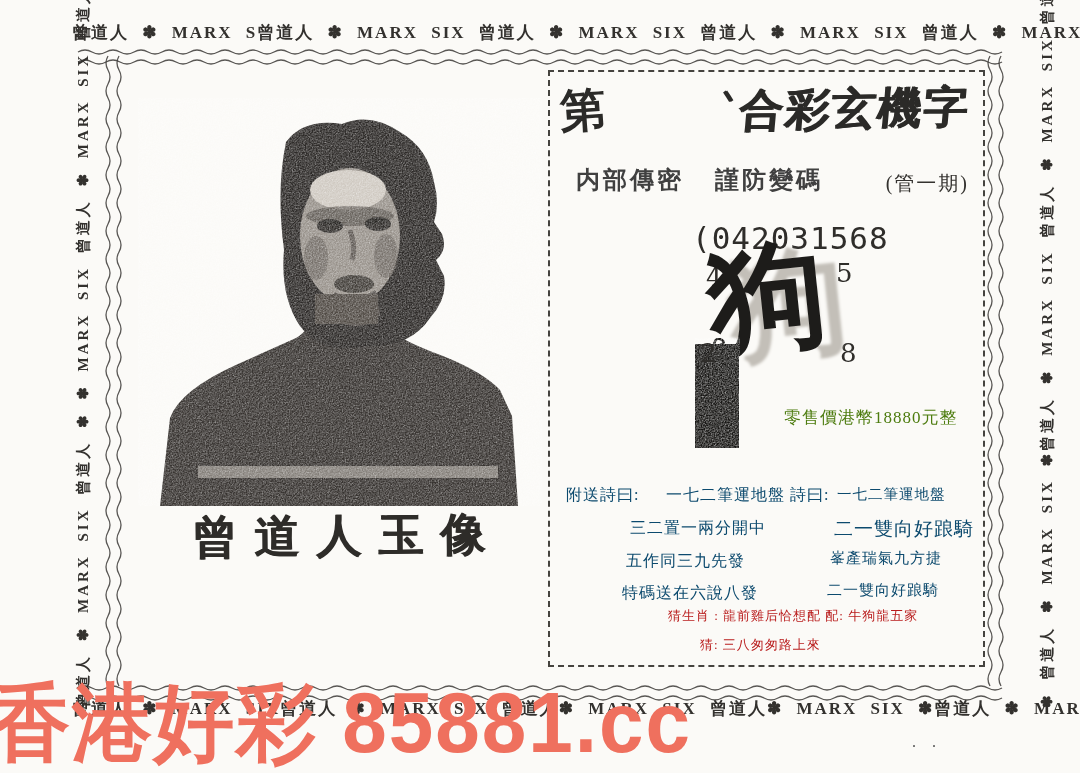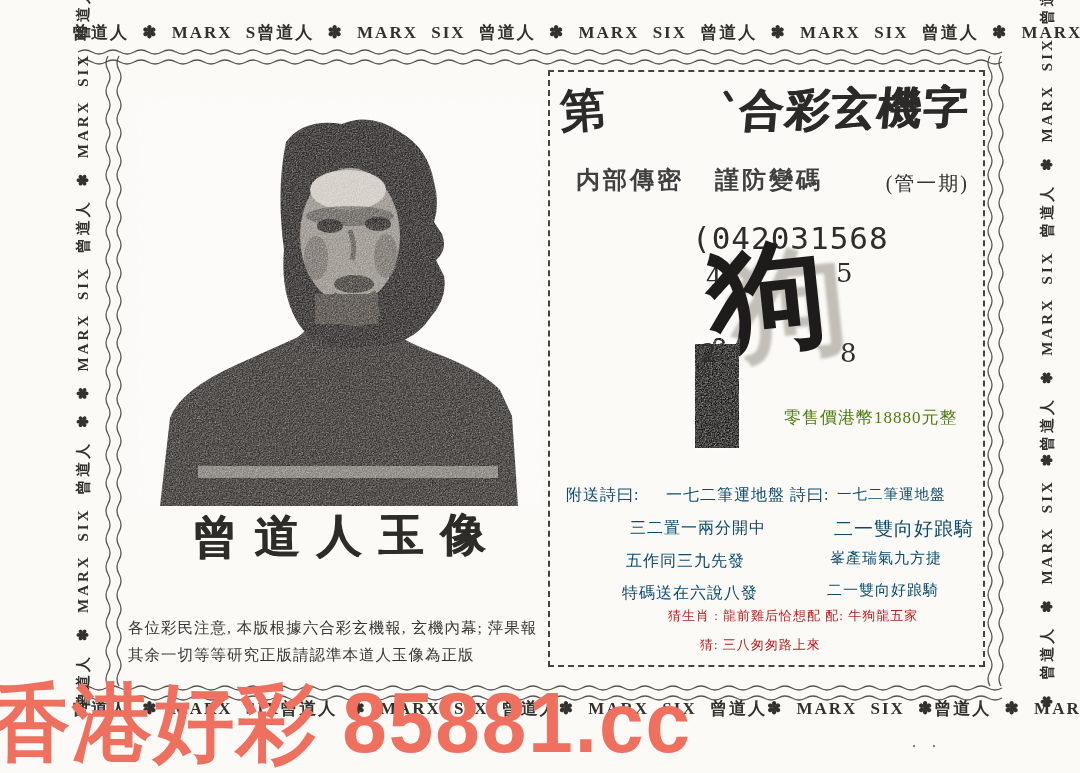--- a/index.html
+++ b/index.html
@@ -121,10 +121,6 @@
 
   <div class="abs caption">曾道人玉像</div>
 
-  <div class="abs notice-block">
-    <div>各位彩民注意, 本版根據六合彩玄機報, 玄機內幕; 萍果報</div>
-    <div>其余一切等等研究正版請認準本道人玉像為正版</div>
-  </div>
 
   <div class="abs panel">
     <div class="abs prefix">第</div>

